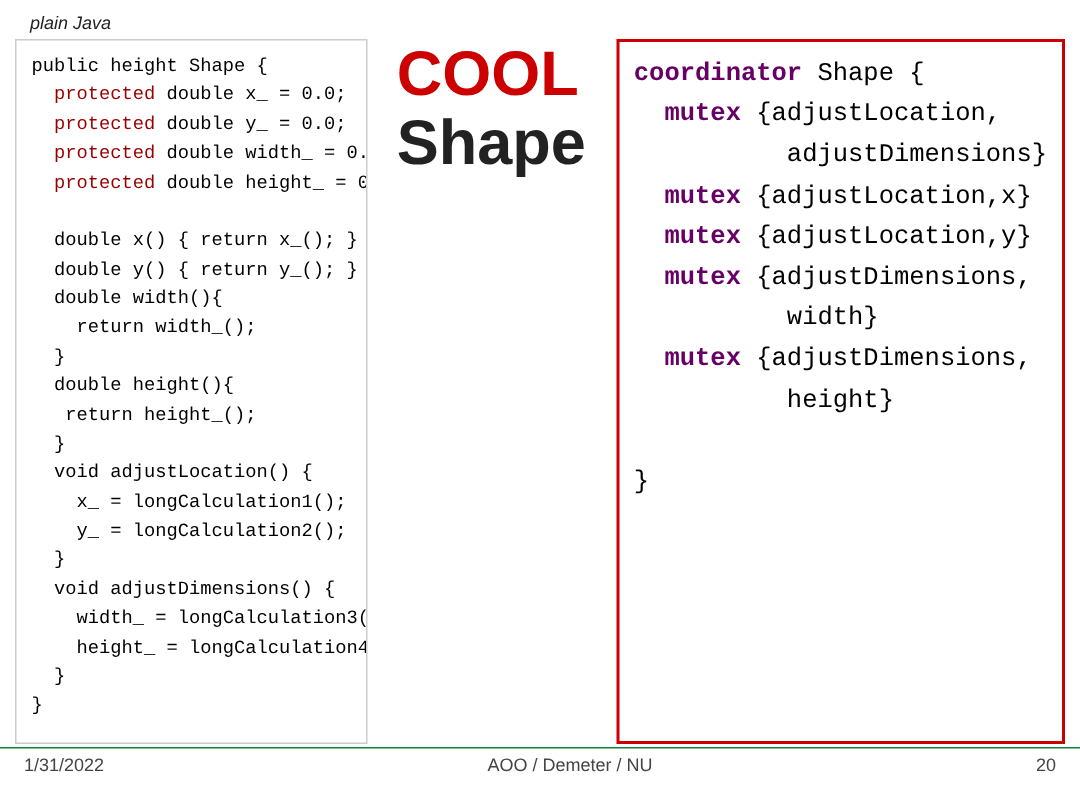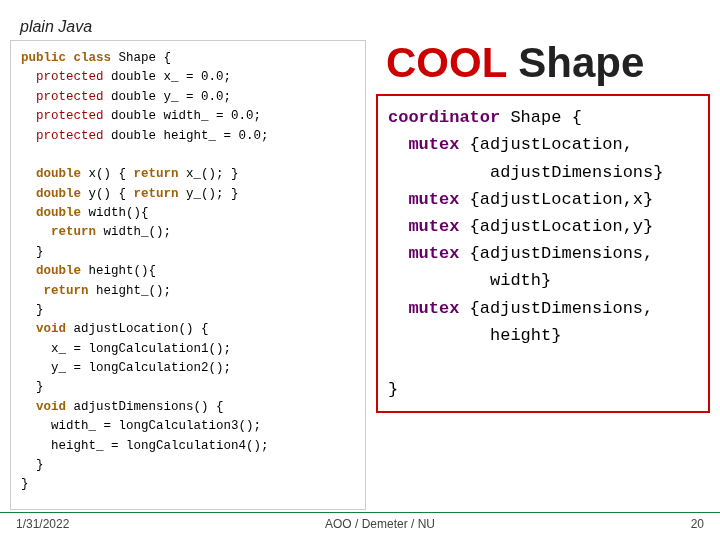--- a/index.html
+++ b/index.html
@@ -13,8 +13,8 @@
     }
 
     .slide-header {
-      padding: 18px 20px 4px 20px;
-      font-size: 16px;
+      padding: 8px 20px 4px 20px;
+      font-size: 12px;
       color: #222;
       font-family: Arial, sans-serif;
       font-style: italic;

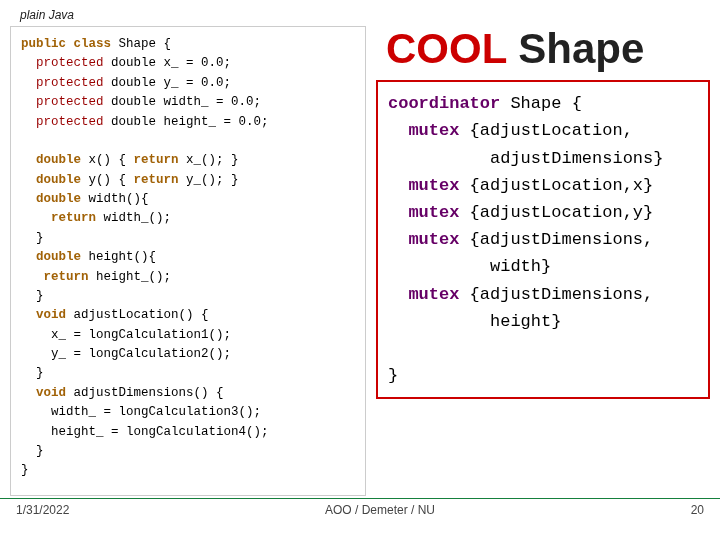--- a/index.html
+++ b/index.html
@@ -70,7 +70,7 @@
     }
 
     
-    .kw { color: #a16207; font-weight: bold; }       
+    .kw { color: #000000; font-weight: normal; }       
     .kw2 { color: #990000; font-weight: normal; }      
     .kw3 { color: #660066; font-weight: bold; }
 

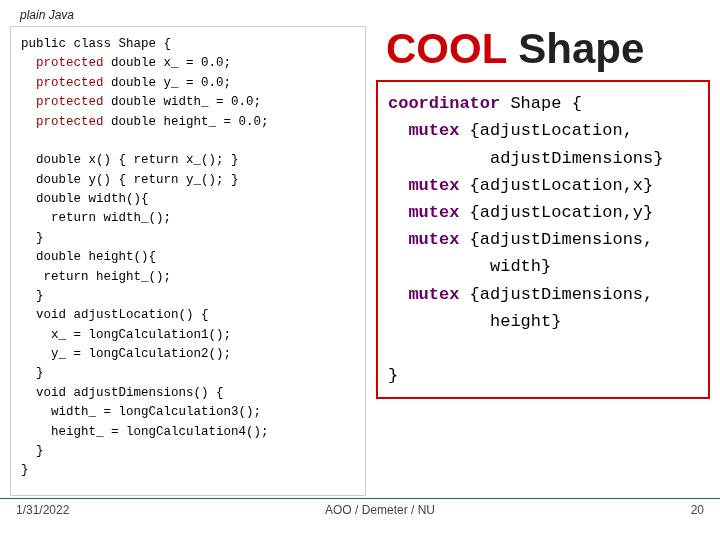--- a/index.html
+++ b/index.html
@@ -96,7 +96,7 @@
 
 <div class="main-content">
 
-  <div class="left-panel" id="left-code"><span class="kw">public </span><span class="kw">class </span>Shape {
+  <div class="left-panel" id="left-code"><span class="kw">public </span><span class="kw">height </span>Shape {
   <span class="kw2">protected</span> double x_ = 0.0;
   <span class="kw2">protected</span> double y_ = 0.0;
   <span class="kw2">protected</span> double width_ = 0.0;

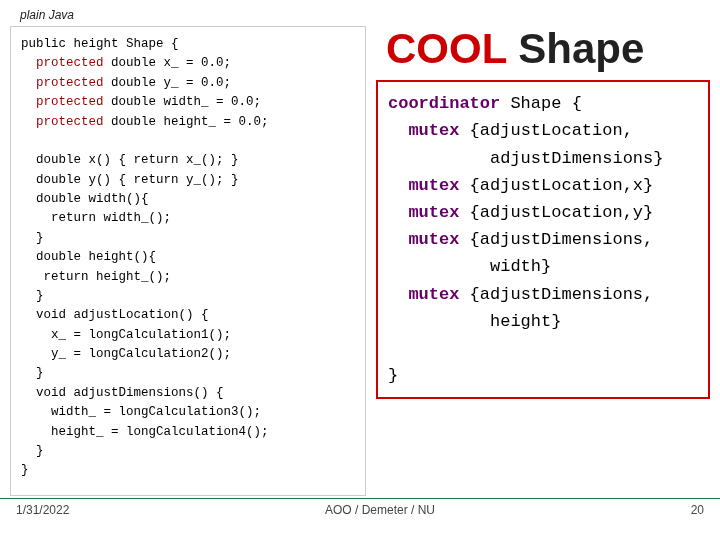--- a/index.html
+++ b/index.html
@@ -44,8 +44,8 @@
     .right-panel {
       flex: 1;
       display: flex;
-      flex-direction: column;
-      gap: 8px;
+      flex-direction: row;
+      gap: 20px;
     }
 
     .cool-title {

